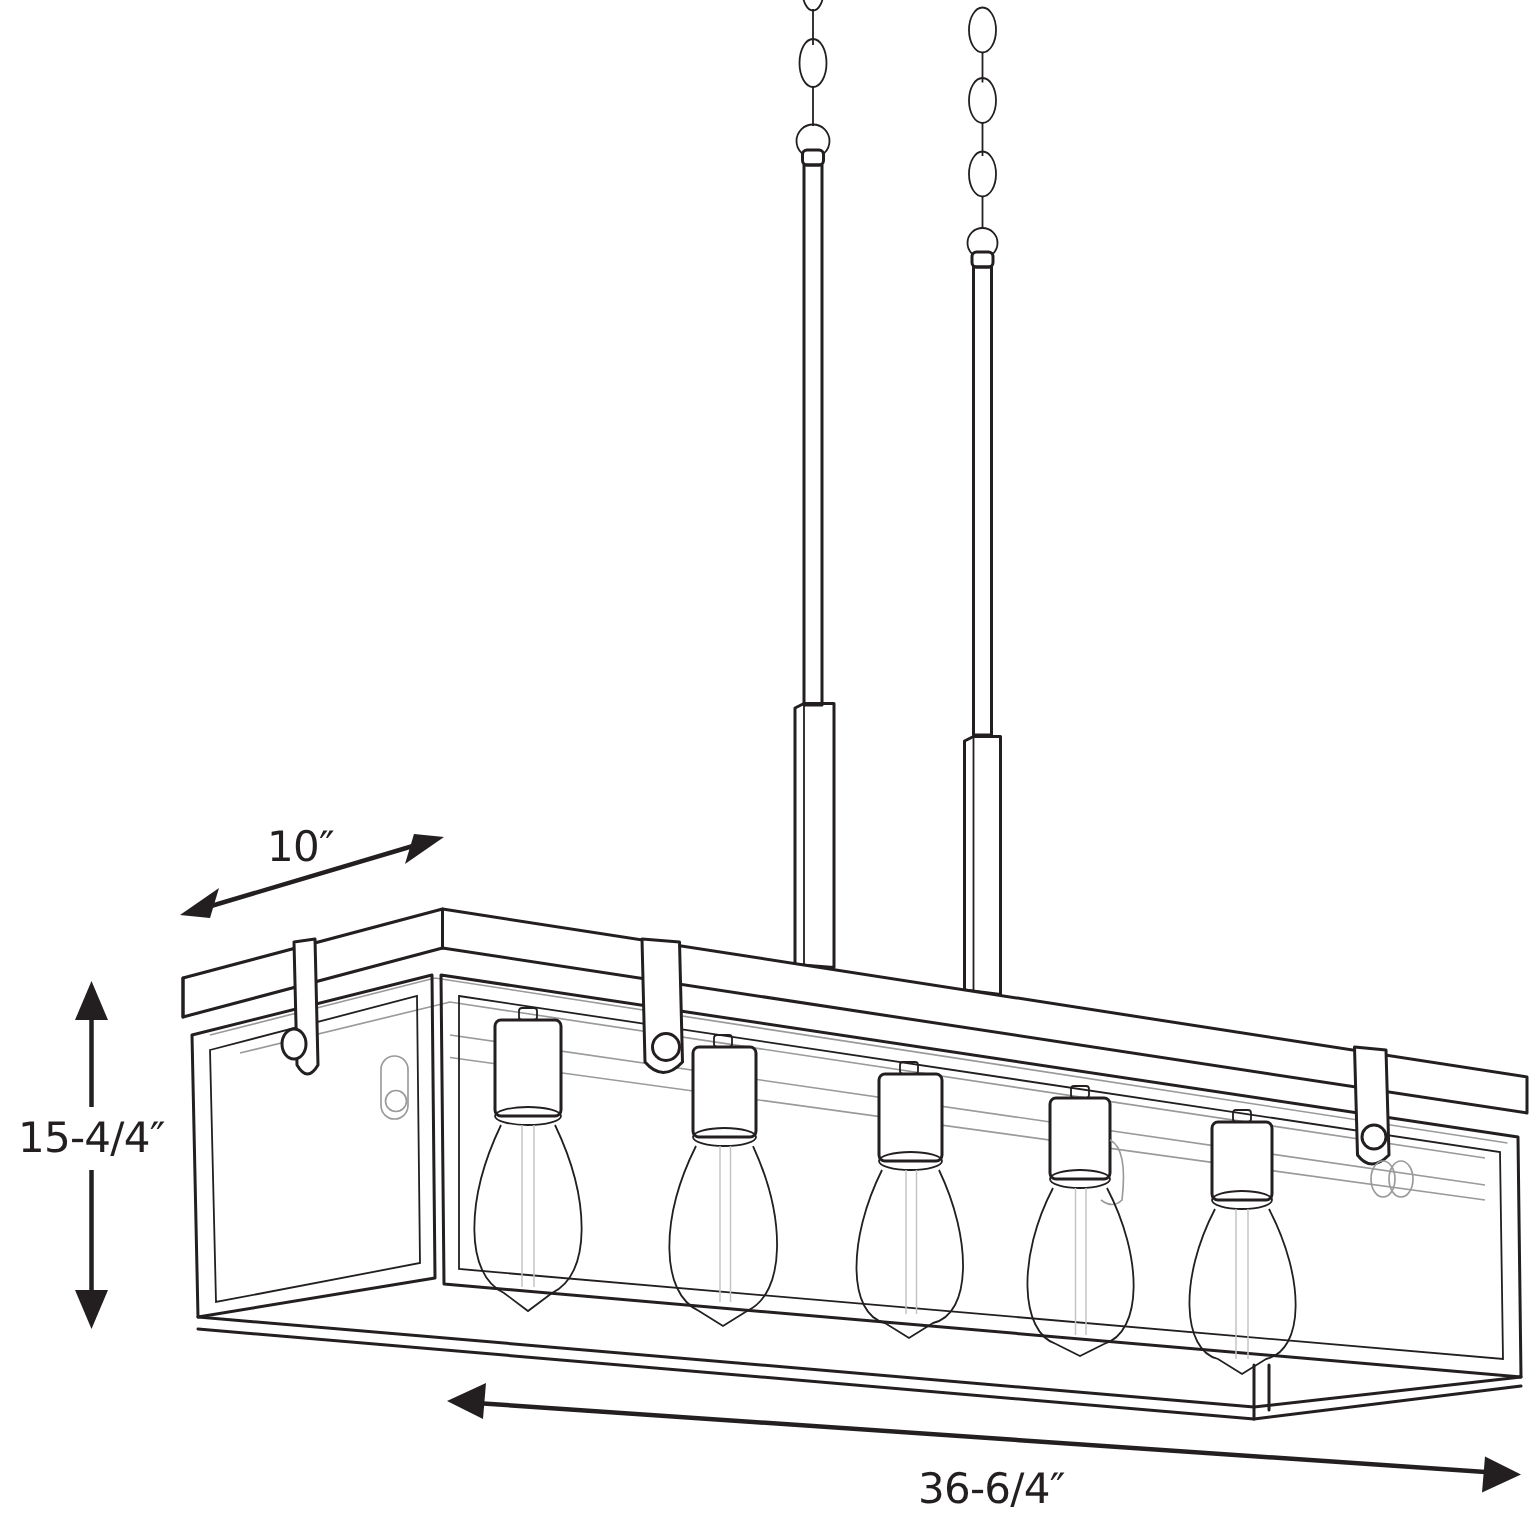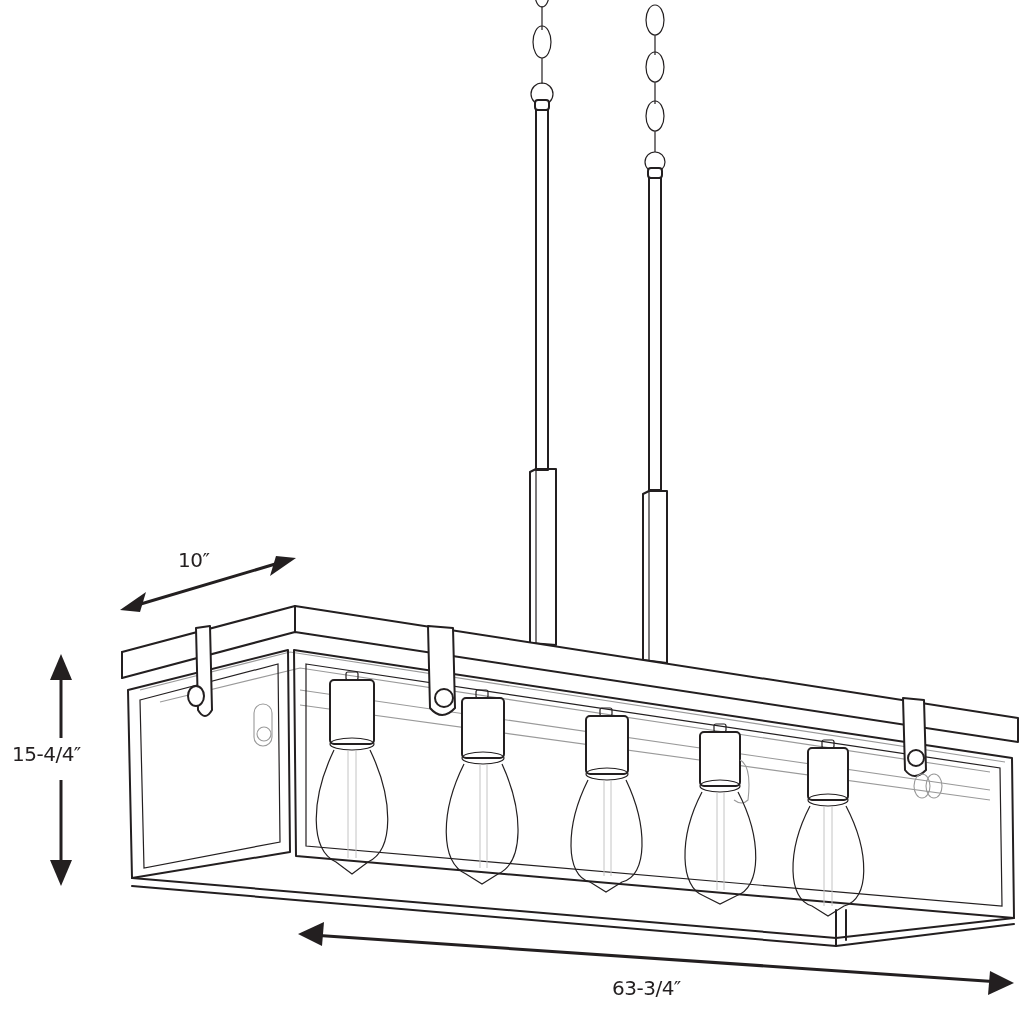--- a/index.html
+++ b/index.html
@@ -5,7 +5,7 @@
   html, body { margin: 0; padding: 0; background: #ffffff; }
   body { width: 1024px; height: 1024px; position: relative; overflow: hidden; font-family: "DejaVu Sans", "Liberation Sans", sans-serif; }
   #stage { position: absolute; left: 0; top: 0; width: 1024px; height: 1024px; }
-  .dim-label { position: absolute; font-size: 20px; color: #231f20; white-space: nowrap; letter-spacing: -0.5px; }
+  .dim-label { position: absolute; font-size: 28px; color: #231f20; white-space: nowrap; letter-spacing: -0.5px; }
   svg .k { stroke: #231f20; fill: none; stroke-width: 2; stroke-linejoin: round; stroke-linecap: round; }
   svg .kf { stroke: #231f20; fill: #ffffff; stroke-width: 2; stroke-linejoin: round; }
   svg .t { stroke: #231f20; fill: none; stroke-width: 1.2; }

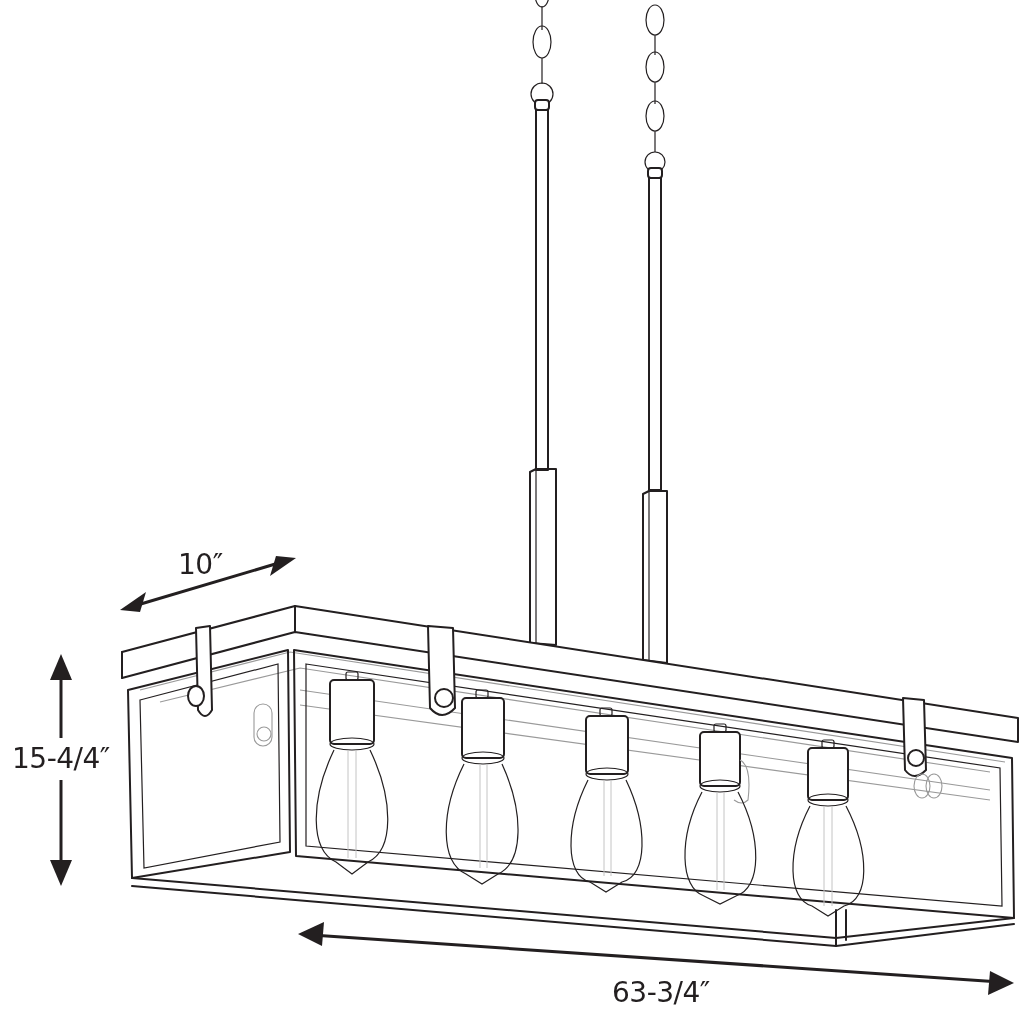--- a/index.html
+++ b/index.html
@@ -156,7 +156,7 @@
   
   <div class="dim-label" style="left:178px; top:548px;">10″</div>
   <div class="dim-label" style="left:12px; top:742px;">15-4/4″</div>
-  <div class="dim-label" style="left:612px; top:976px;">63-3/4″</div>
+  <div class="dim-label" style="left:612px; top:976px;">36-6/4″</div>
 
 </div>
 

